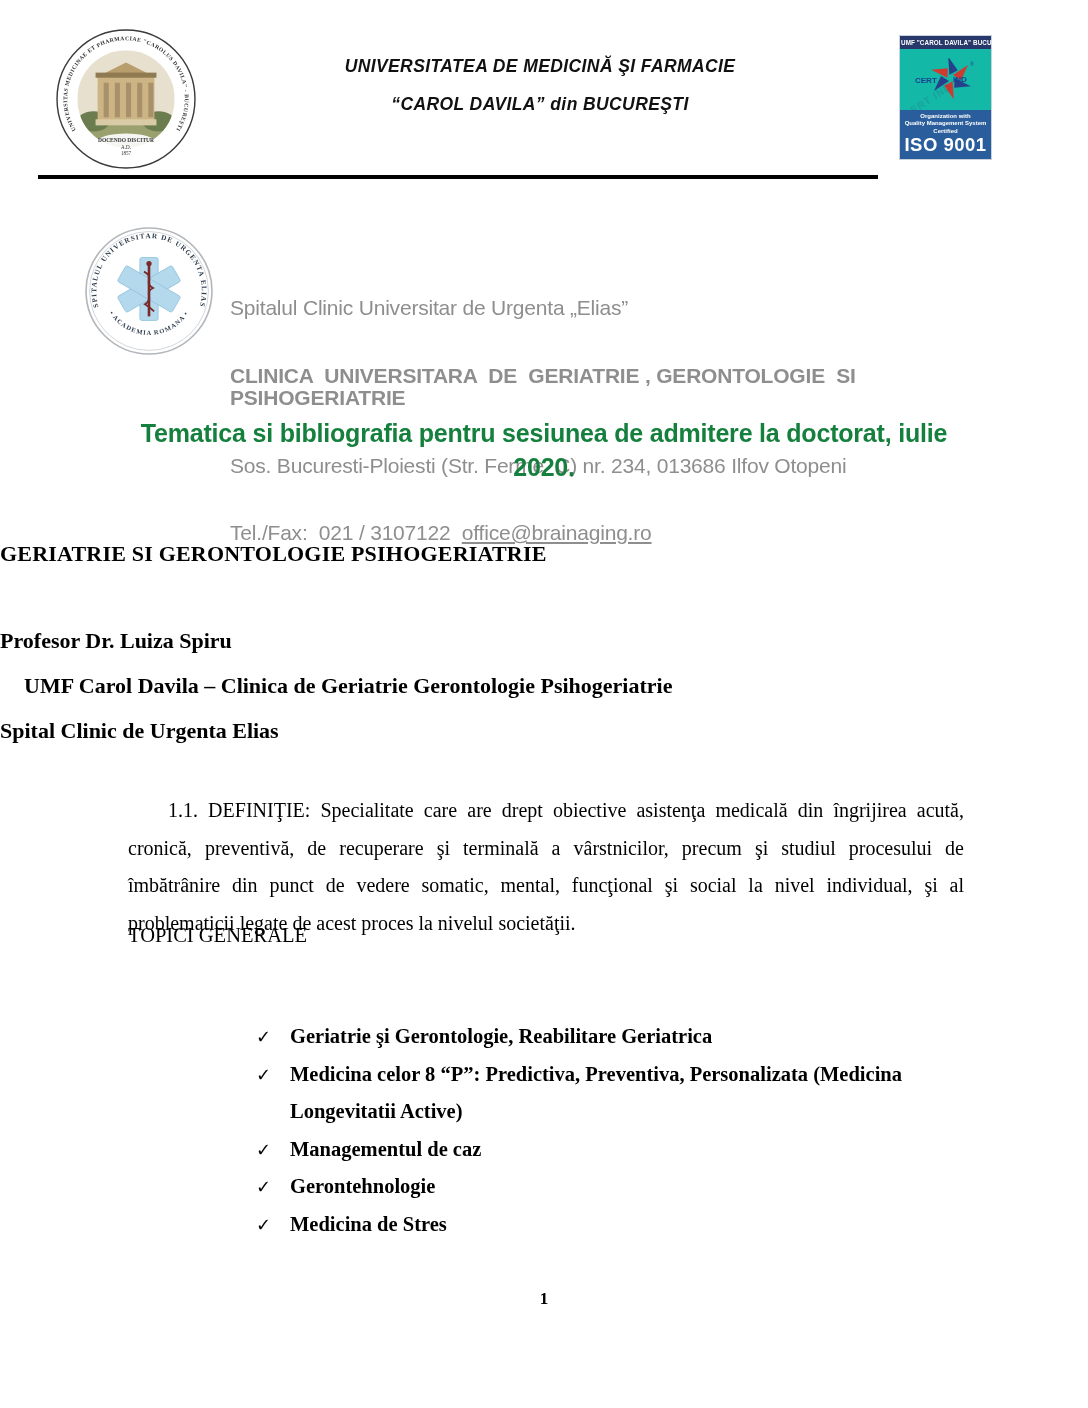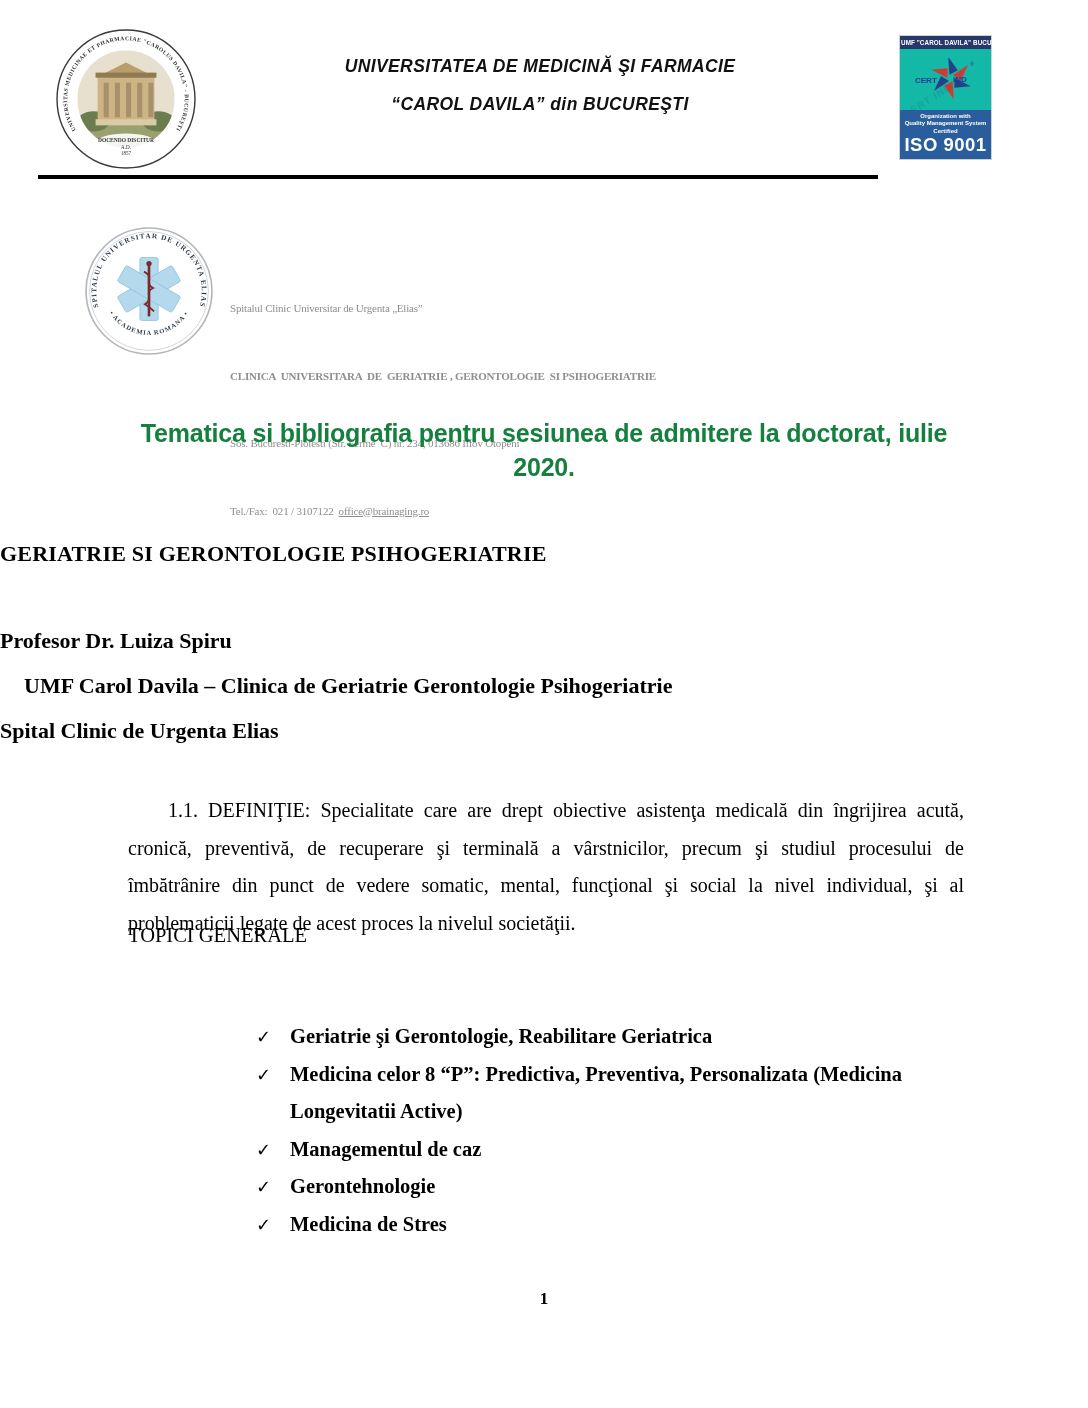--- a/index.html
+++ b/index.html
@@ -32,7 +32,7 @@
   
   .hosp-seal{position:absolute;left:84px;top:226px;width:130px;height:130px;}
   .clinic-info{position:absolute;left:230px;top:252px;width:660px;
-        font-family:Liberation Serif, serif;font-size:11px;letter-spacing:-.2px;
+        font-family:Liberation Sans, sans-serif;font-size:21px;letter-spacing:-.2px;
         color:#8e8e8e;line-height:22.5px;white-space:pre-wrap;}
   .clinic-info .bold{font-weight:bold;}
   .clinic-email{color:#8e8e8e;text-decoration:underline;}

